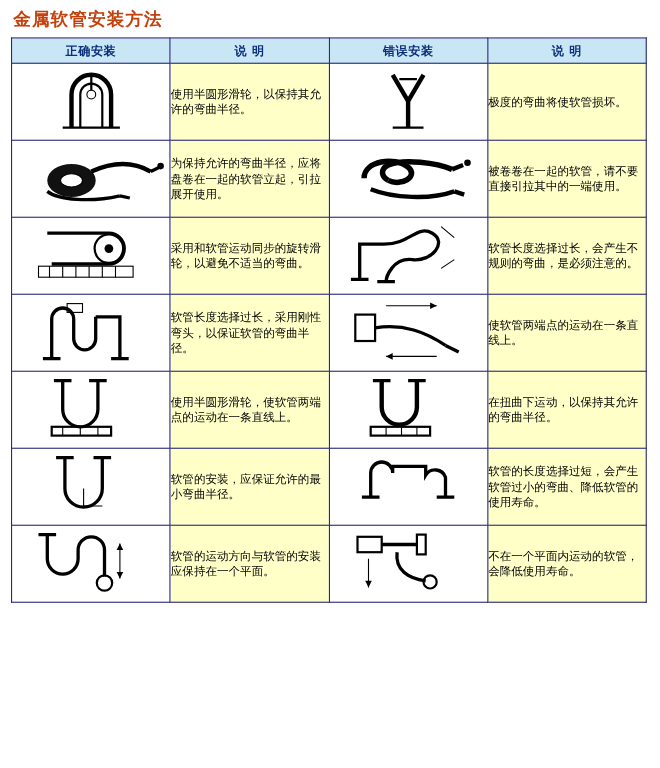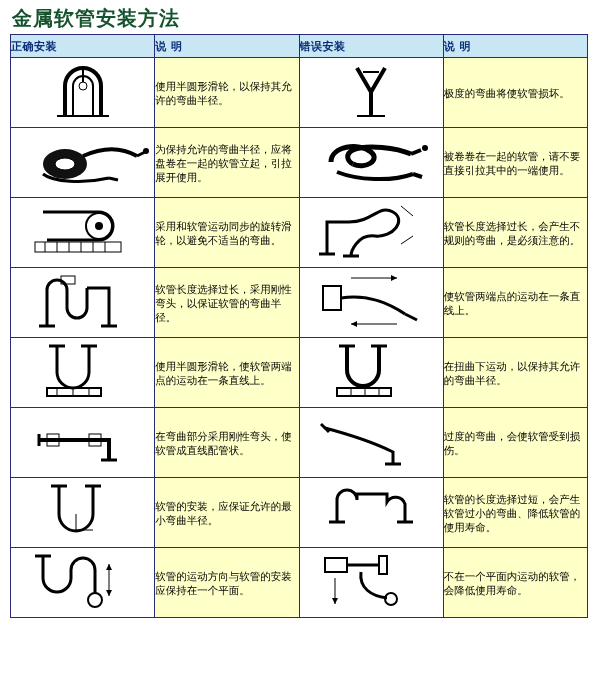--- a/index.html
+++ b/index.html
@@ -22,12 +22,12 @@
     padding: 6px 10px 4px 10px;
   }
   #title {
-    font-size: 20px;
+    font-size: 16px;
     font-weight: bold;
     letter-spacing: 1px;
     line-height: 20px;
     margin: 2px 0 6px 2px;
-    color: #14532d;
+    color: #c2410c;
   }
   table.main {
     border-collapse: collapse;

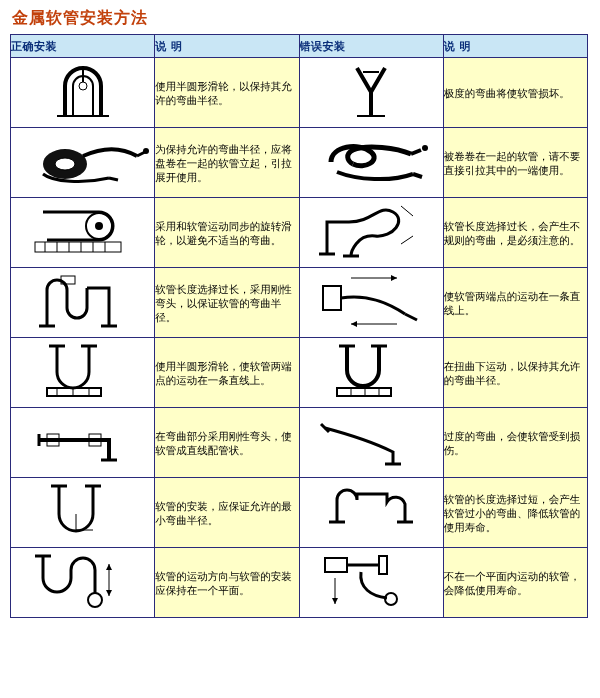--- a/index.html
+++ b/index.html
@@ -46,7 +46,7 @@
     font-size: 11px;
     font-weight: bold;
     height: 22px;
-    text-align: left;
+    text-align: center;
     letter-spacing: 0.5px;
   }
   td.pic {

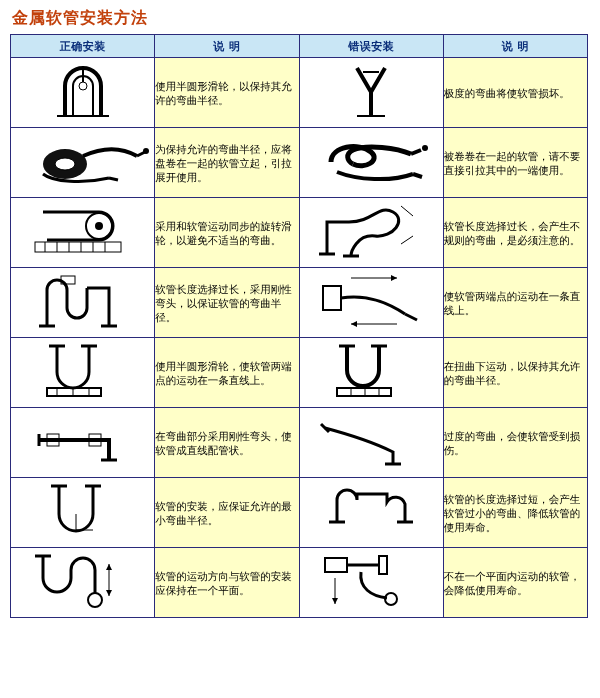--- a/index.html
+++ b/index.html
@@ -240,30 +240,6 @@
         <td class="desc">在扭曲下运动，以保持其允许的弯曲半径。</td>
       </tr>
 
-      <tr>
-        <td class="pic">
-          <span class="svgwrap">
-            <svg width="140" height="66" viewBox="0 0 140 66">
-              <path class="st" d="M26 32 L96 32 L96 52" stroke-width="4"></path>
-              <line class="st" x1="26" y1="26" x2="26" y2="38" stroke-width="3"></line>
-              <line class="st" x1="88" y1="52" x2="104" y2="52" stroke-width="3"></line>
-              <rect x="34" y="26" width="12" height="12" fill="none" stroke="#000"></rect>
-              <rect x="76" y="26" width="12" height="12" fill="none" stroke="#000"></rect>
-            </svg>
-          </span>
-        </td>
-        <td class="desc">在弯曲部分采用刚性弯头，使软管成直线配管状。</td>
-        <td class="pic">
-          <span class="svgwrap">
-            <svg width="140" height="66" viewBox="0 0 140 66">
-              <path class="st" d="M24 20 C 54 28, 76 36, 92 44 L92 56" stroke-width="3"></path>
-              <line class="st" x1="20" y1="16" x2="28" y2="24" stroke-width="3"></line>
-              <line class="st" x1="84" y1="56" x2="100" y2="56" stroke-width="3"></line>
-            </svg>
-          </span>
-        </td>
-        <td class="desc">过度的弯曲，会使软管受到损伤。</td>
-      </tr>
 
       <tr>
         <td class="pic">

